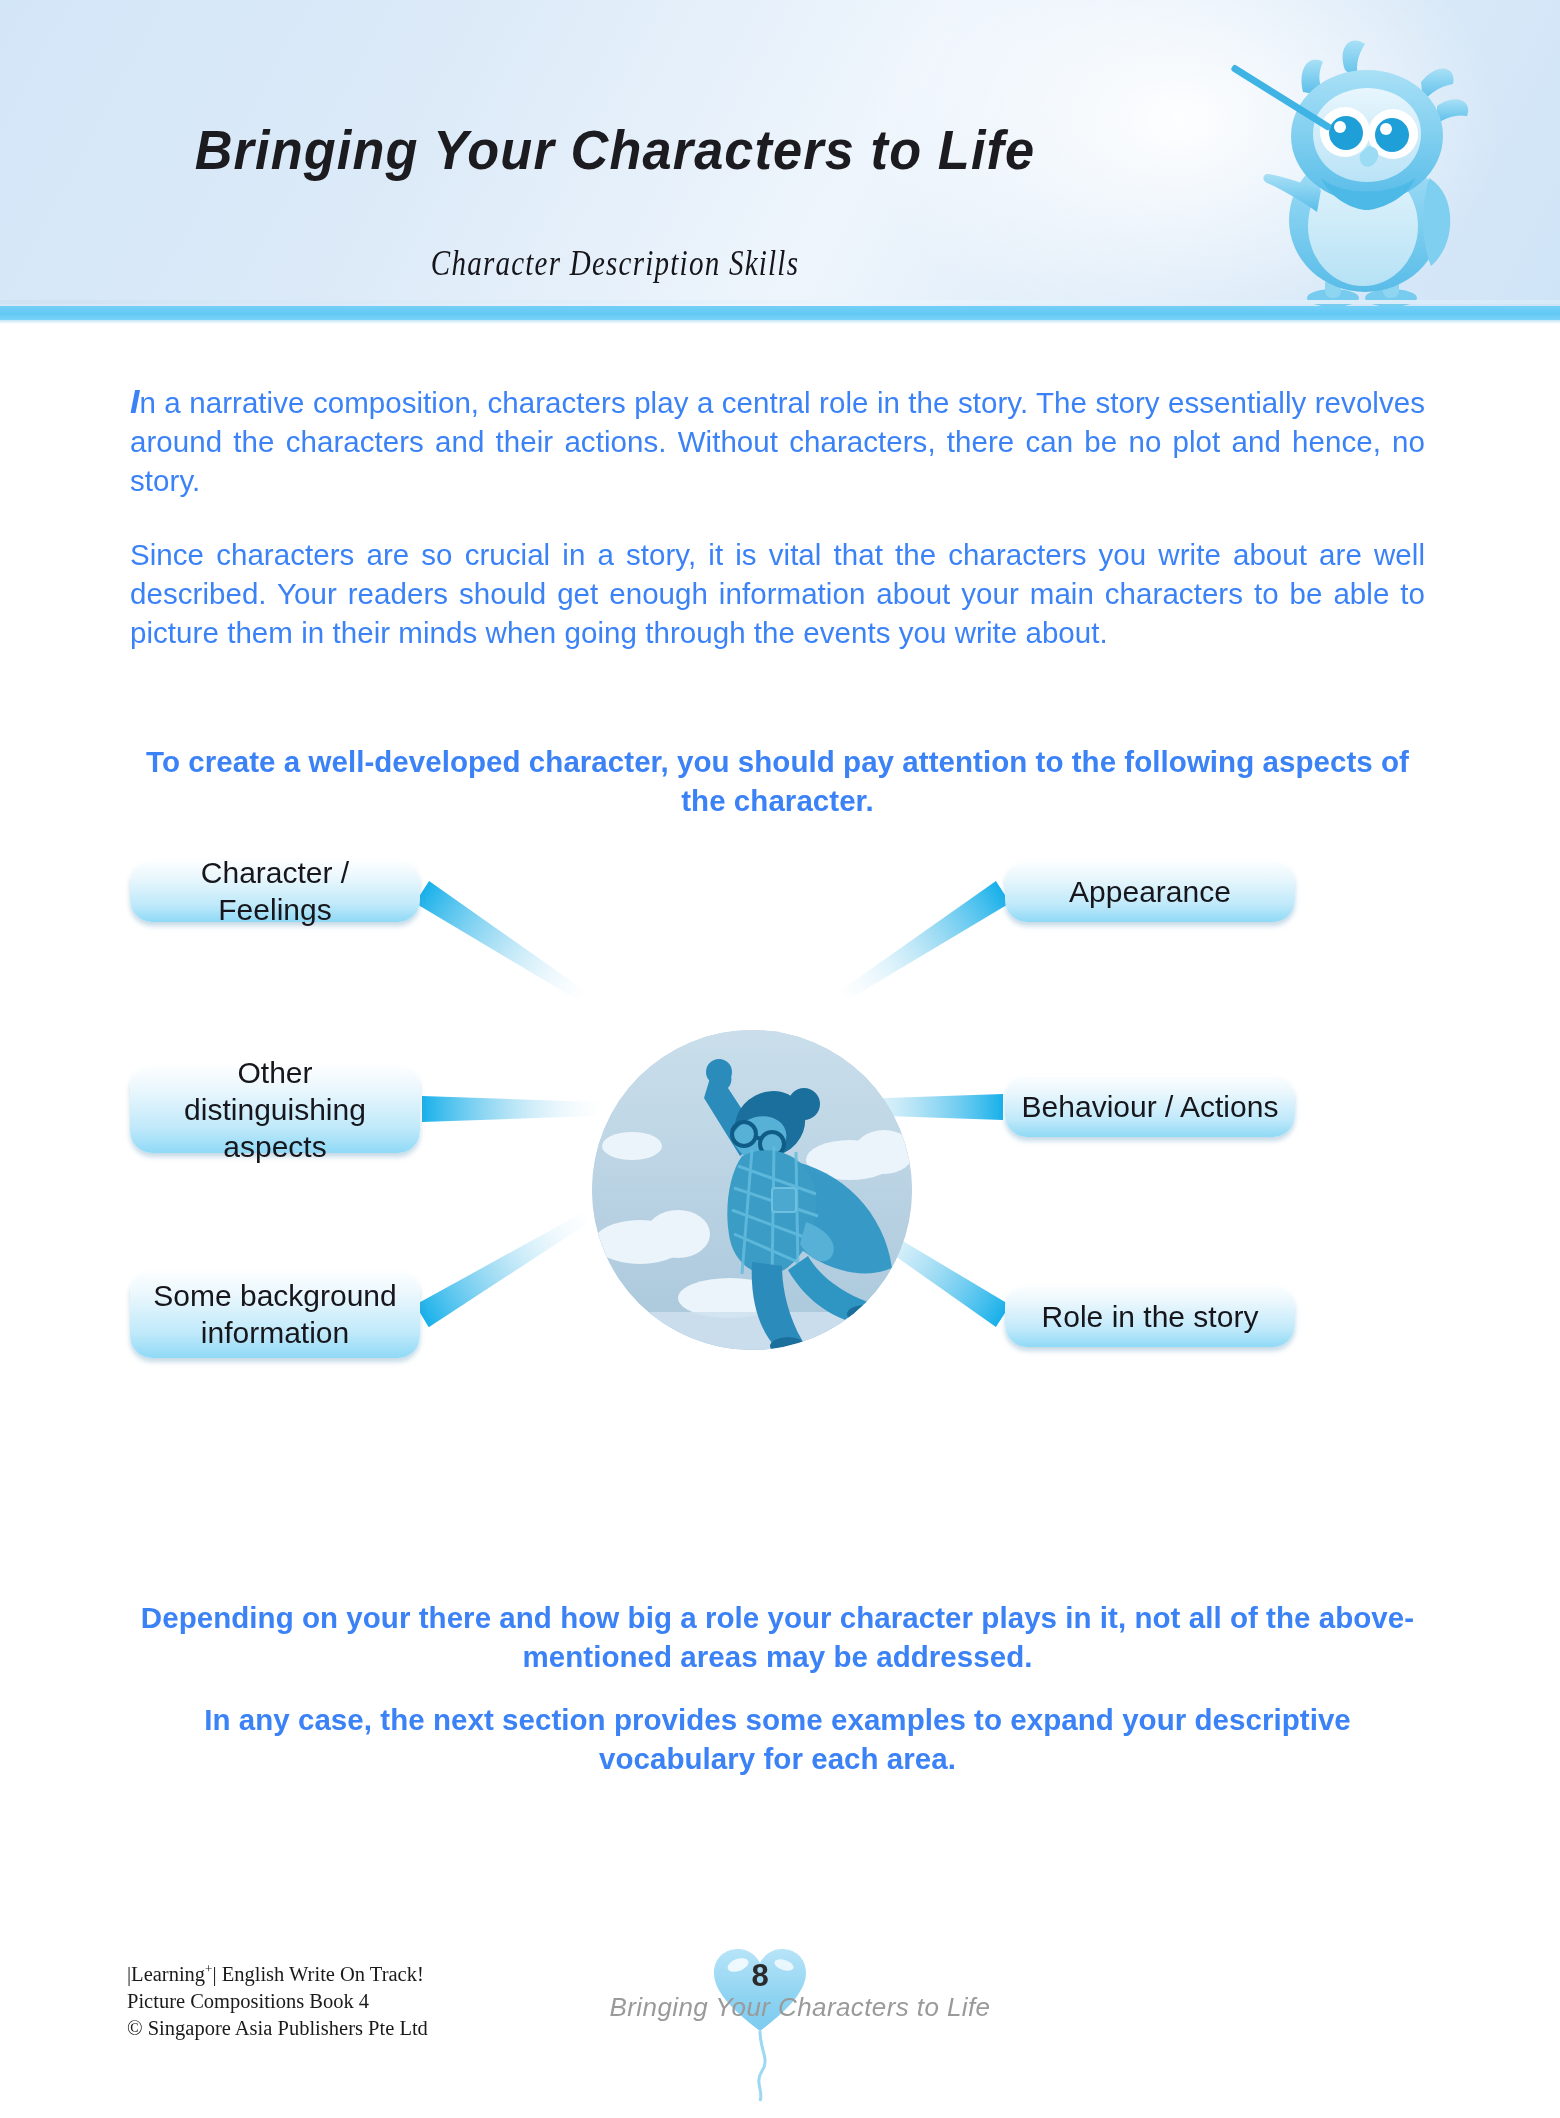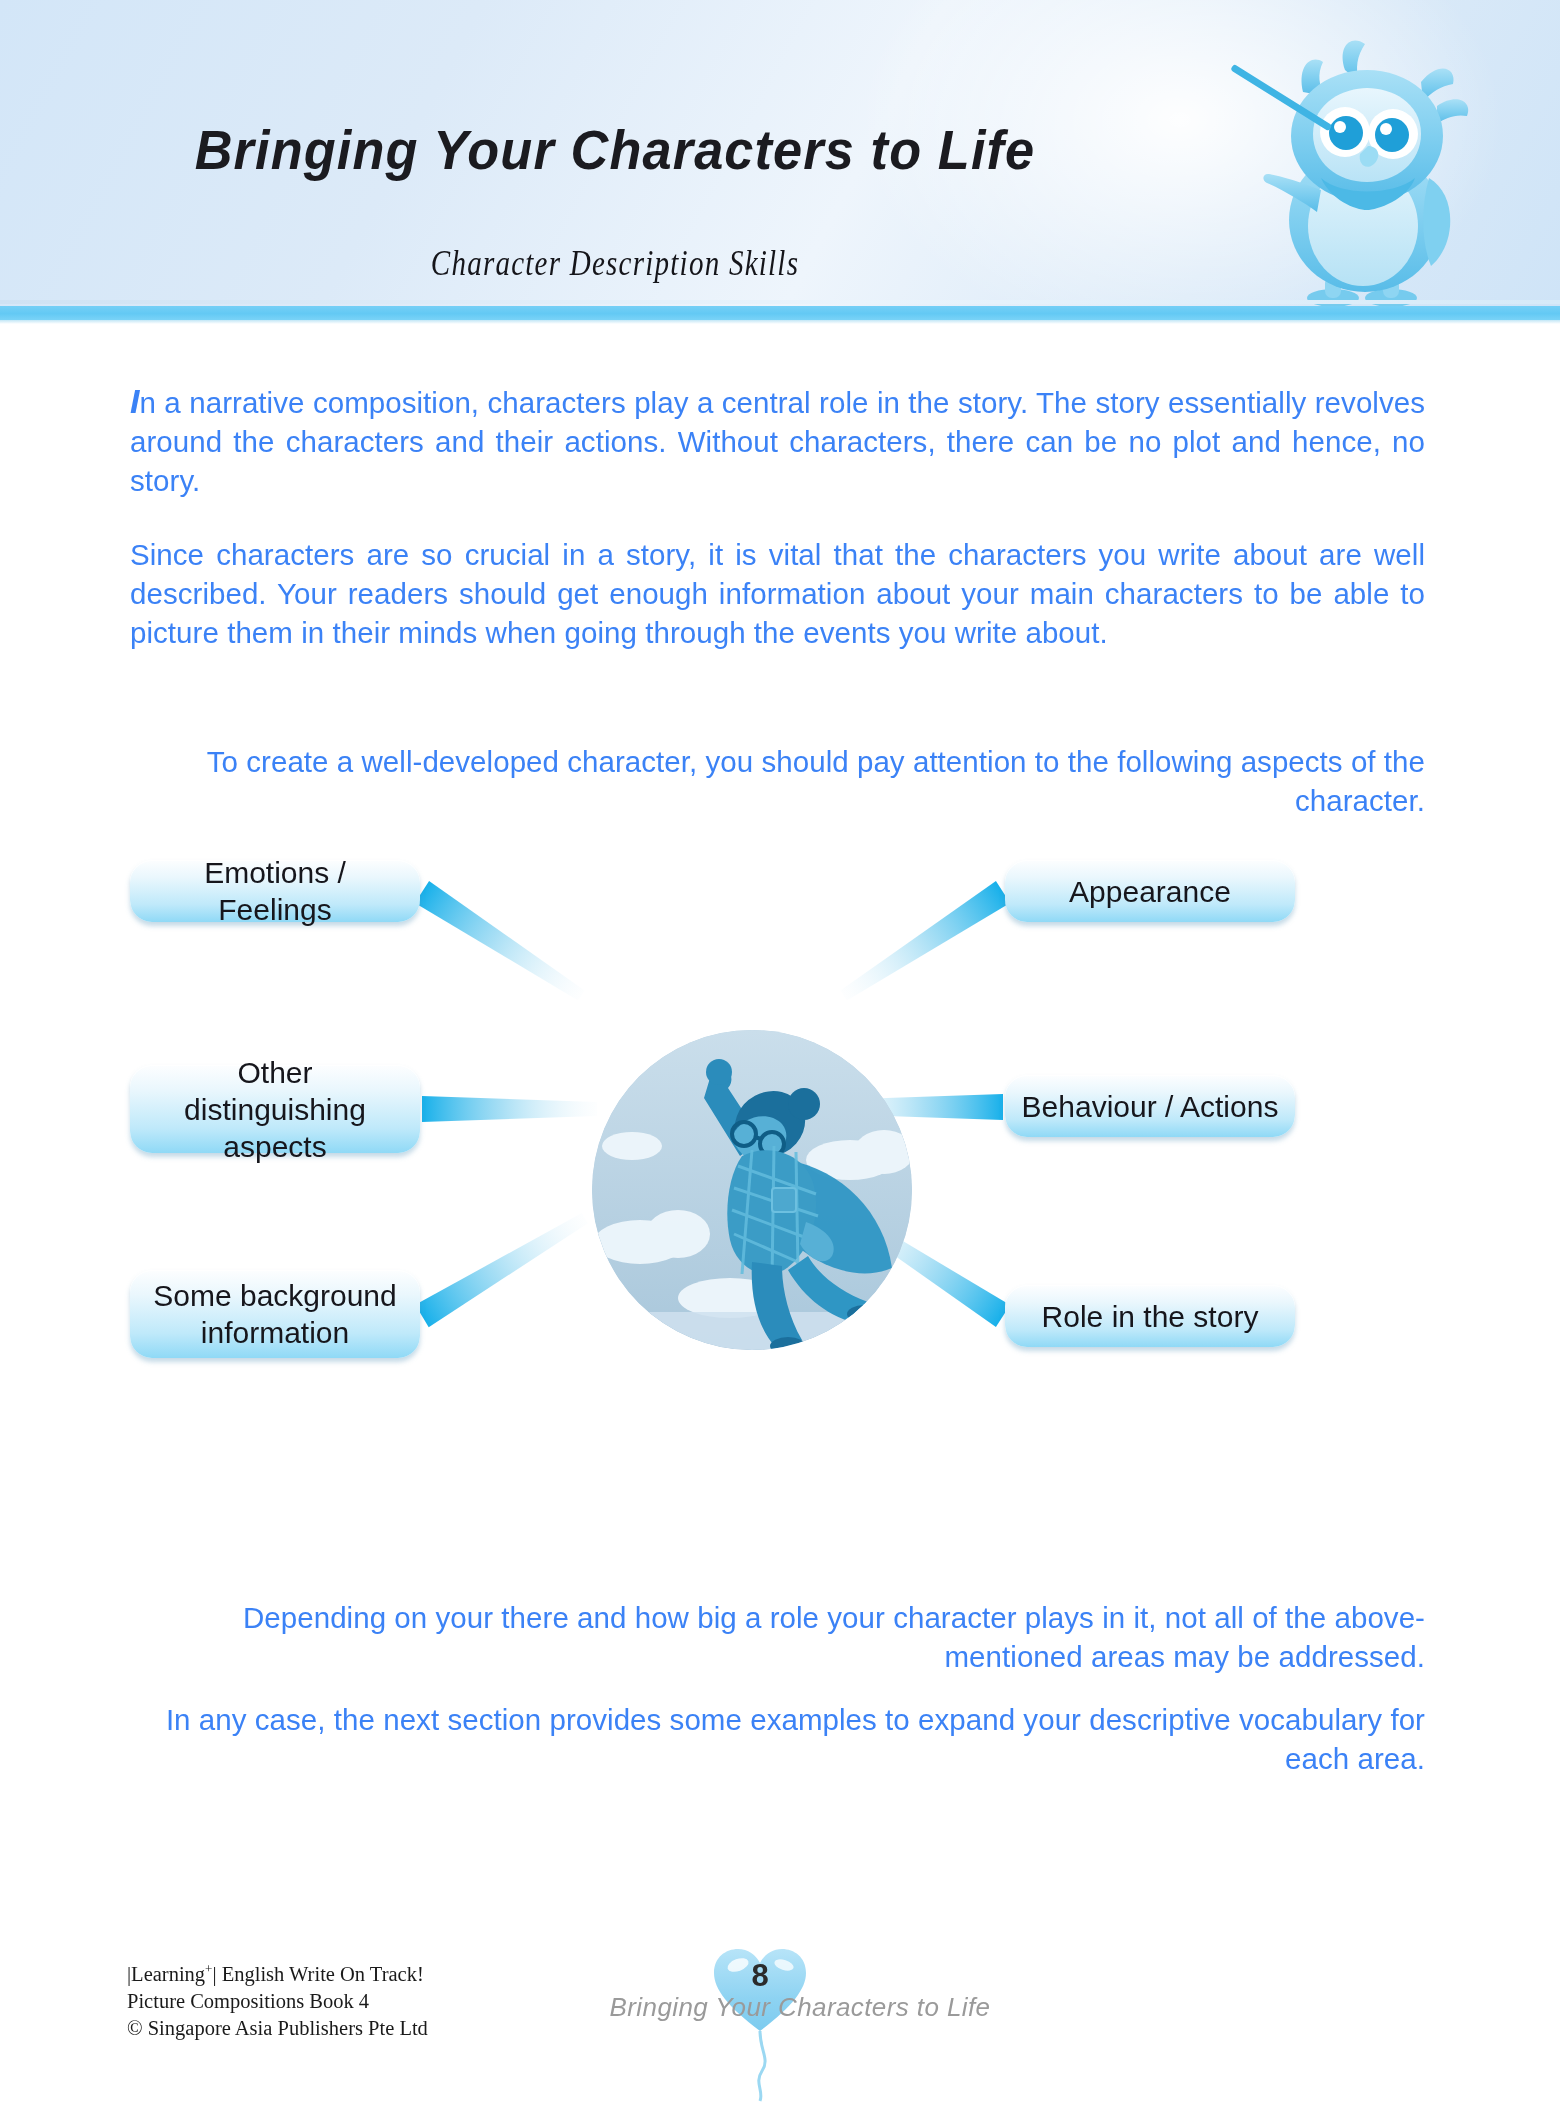--- a/index.html
+++ b/index.html
@@ -104,7 +104,7 @@
   .para.p3 { left: 130px; top: 742px; width: 1295px; }
   .para.p4 { left: 130px; top: 1598px; width: 1295px; }
   .para.p5 { left: 130px; top: 1700px; width: 1295px; }
-  .para.last-left { text-align: right; }
+  .para.last-left { text-align: center; font-weight: bold; }
 
   .dropcap {
     font-weight: bold;

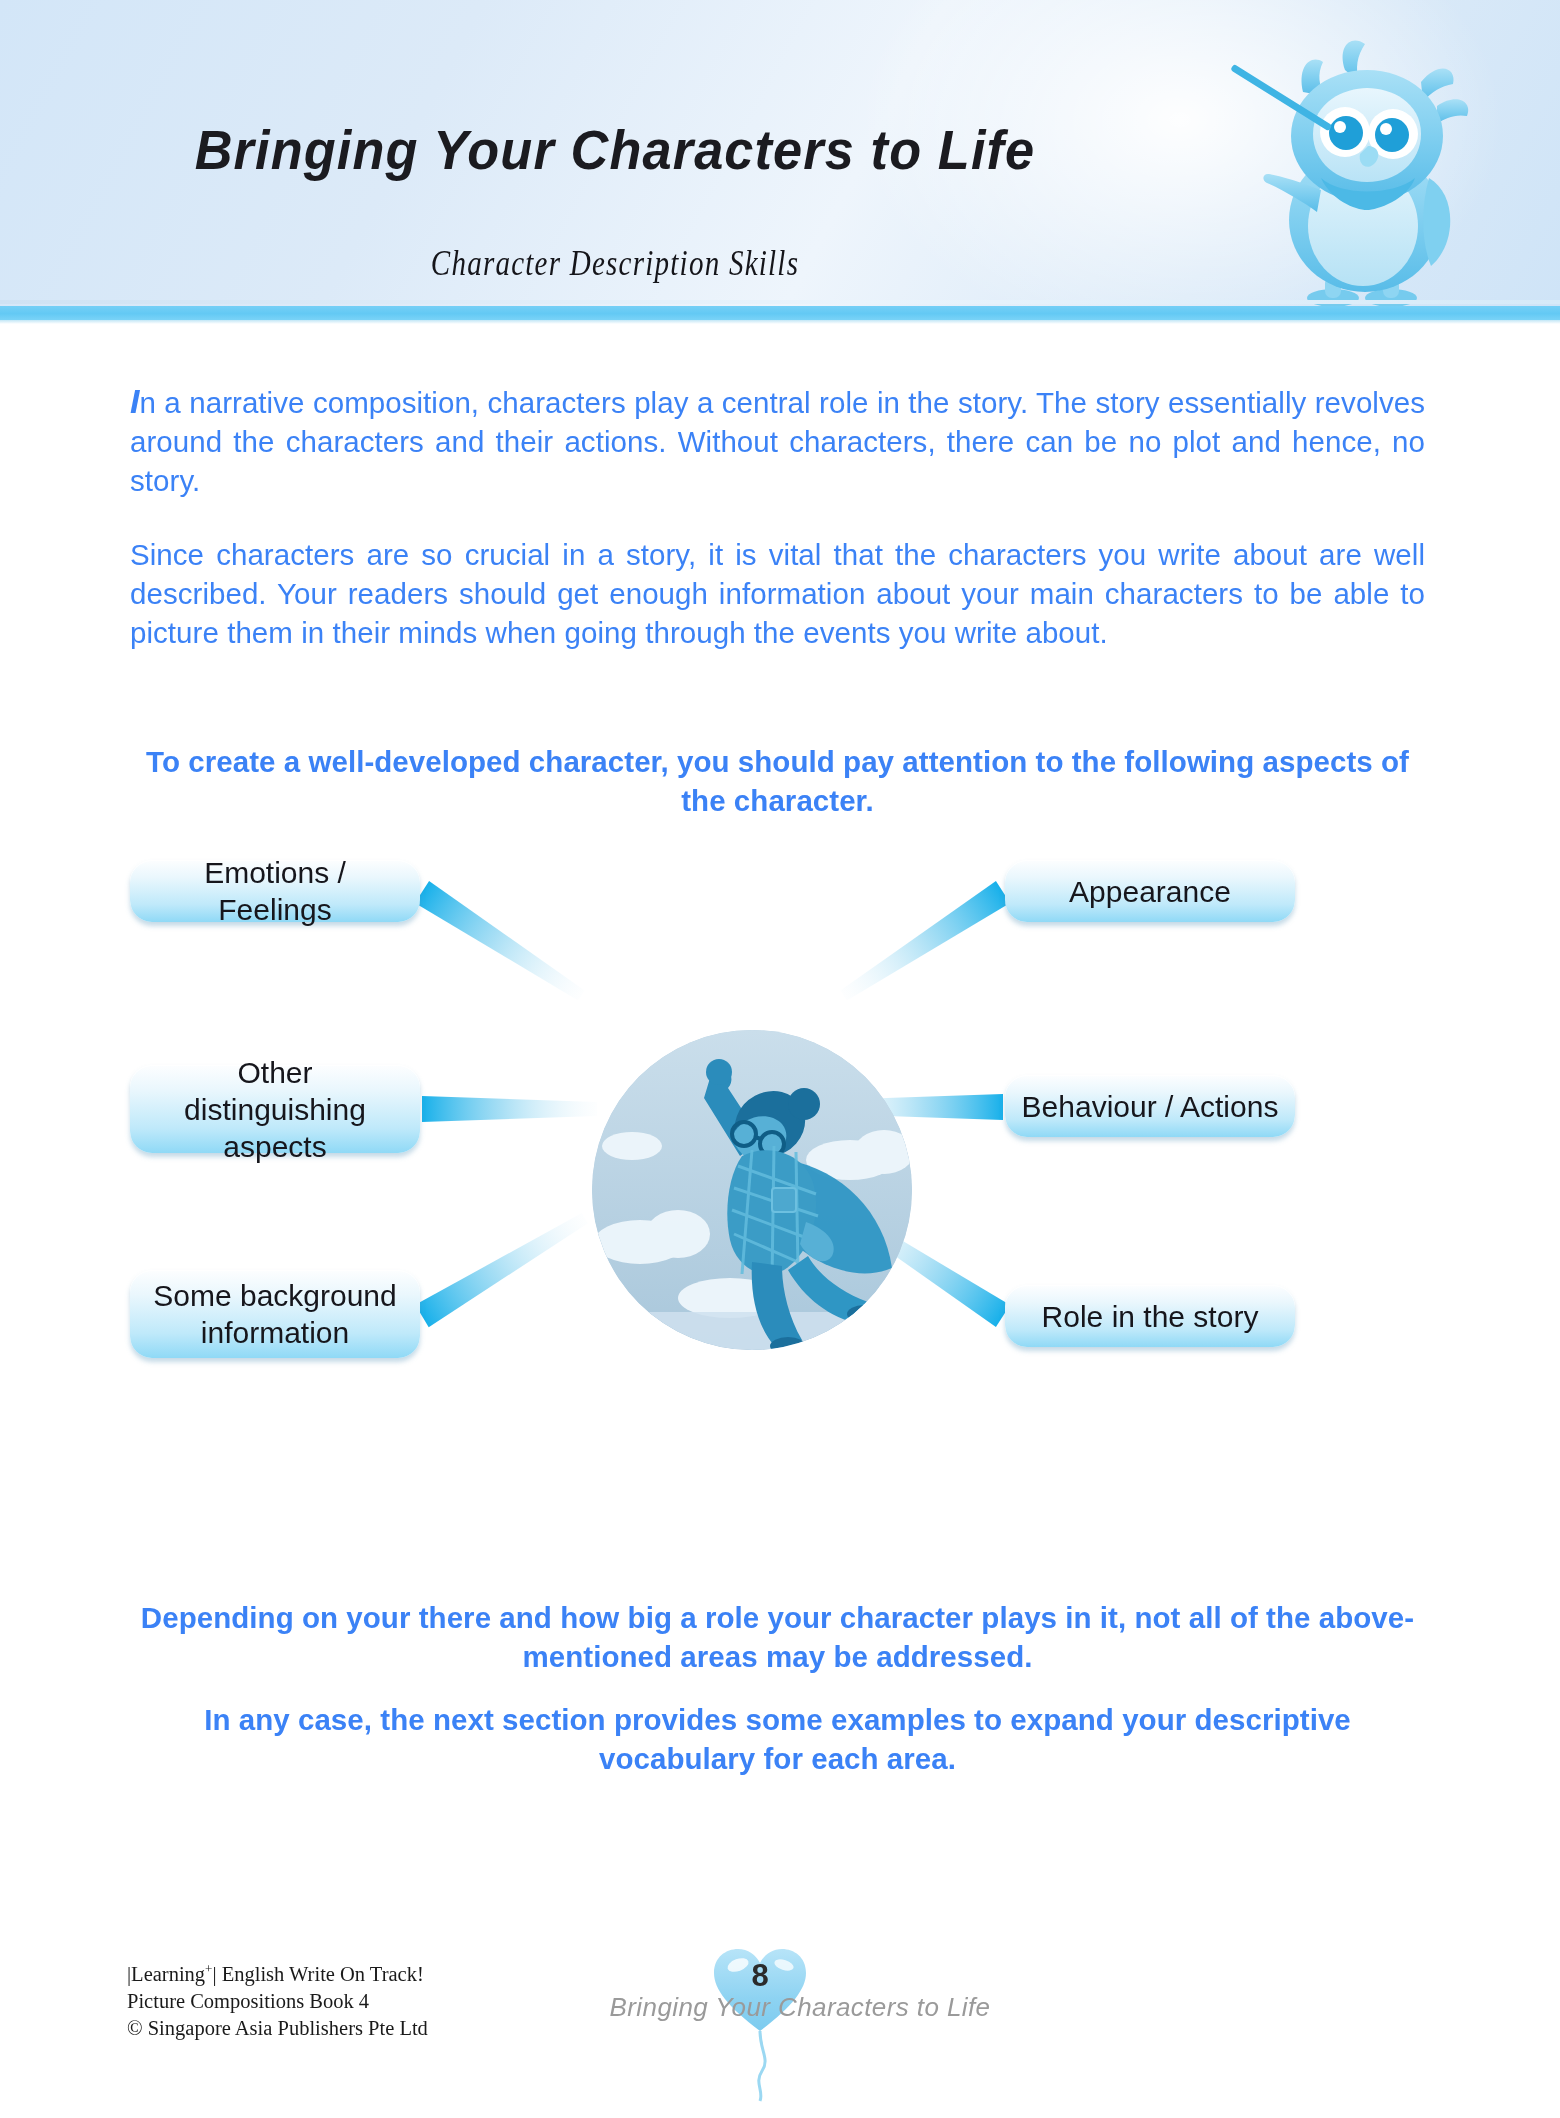--- a/index.html
+++ b/index.html
@@ -387,7 +387,7 @@
     </div>
 
     <div class="node n-emotions">
-        <span>Emotions / Feelings</span>
+        <span>Character / Feelings</span>
       </div>
     <div class="node n-other">
         <span>Other distinguishing aspects</span>

